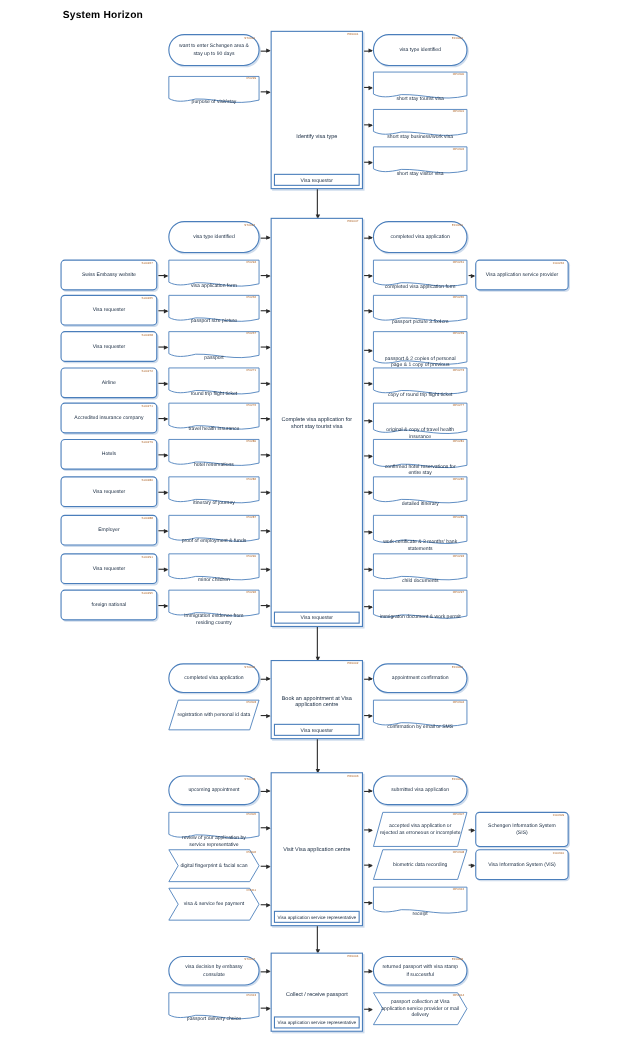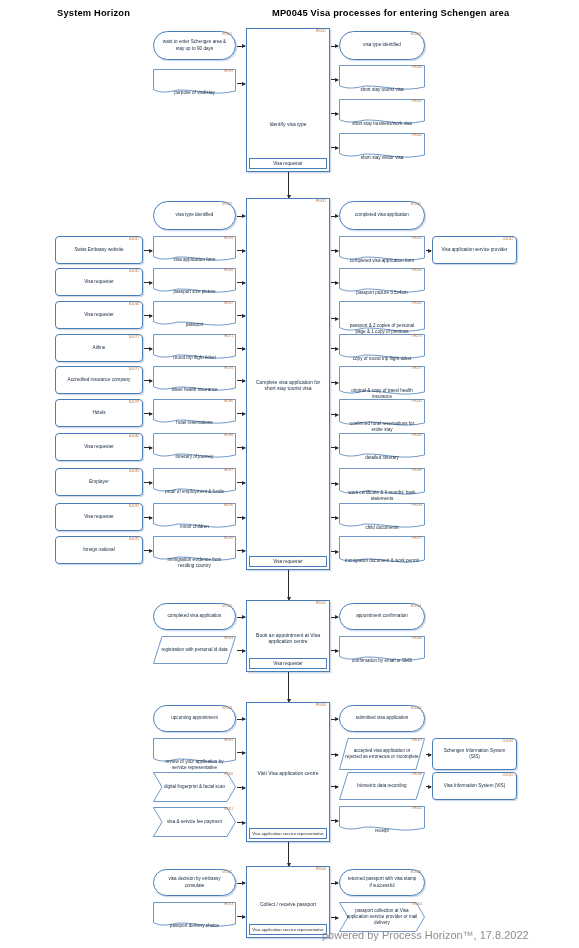--- a/index.html
+++ b/index.html
@@ -88,7 +88,6 @@
 <div class="canvas">
 
   <div class="hdr hdr-left">System Horizon</div>
-  <div class="hdr hdr-right">MP0045 Visa processes for entering Schengen area</div>
 
   <div id="nodes">
       <div class="proc" style="left: 246px; top: 28px; width: 84px; height: 144px;">

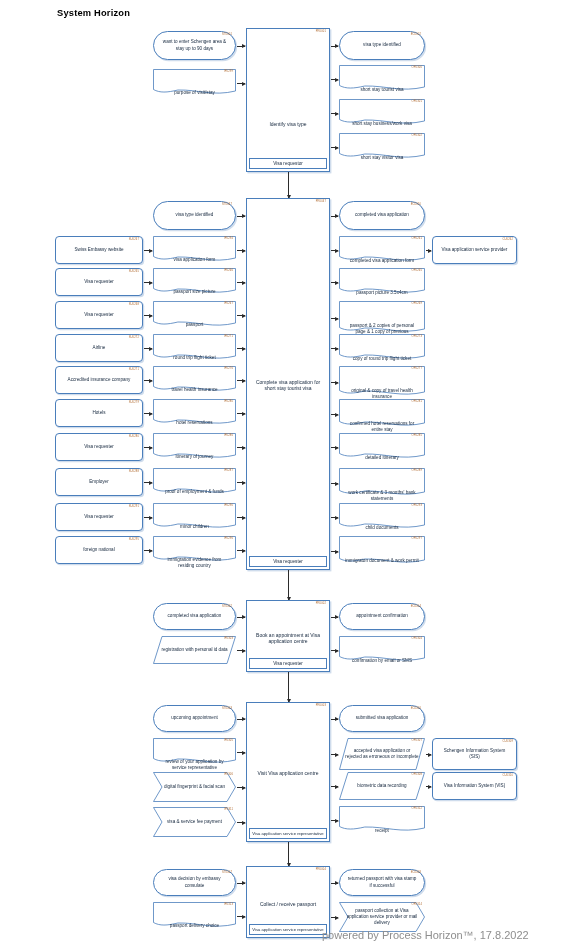--- a/index.html
+++ b/index.html
@@ -564,7 +564,6 @@
       <div class="arrow" style="left: 331px; top: 917px; width: 7px;"></div>
     </div>
 
-  <div class="footer">powered by Process Horizon™, 17.8.2022</div>
 </div>
 
 </body></html>

